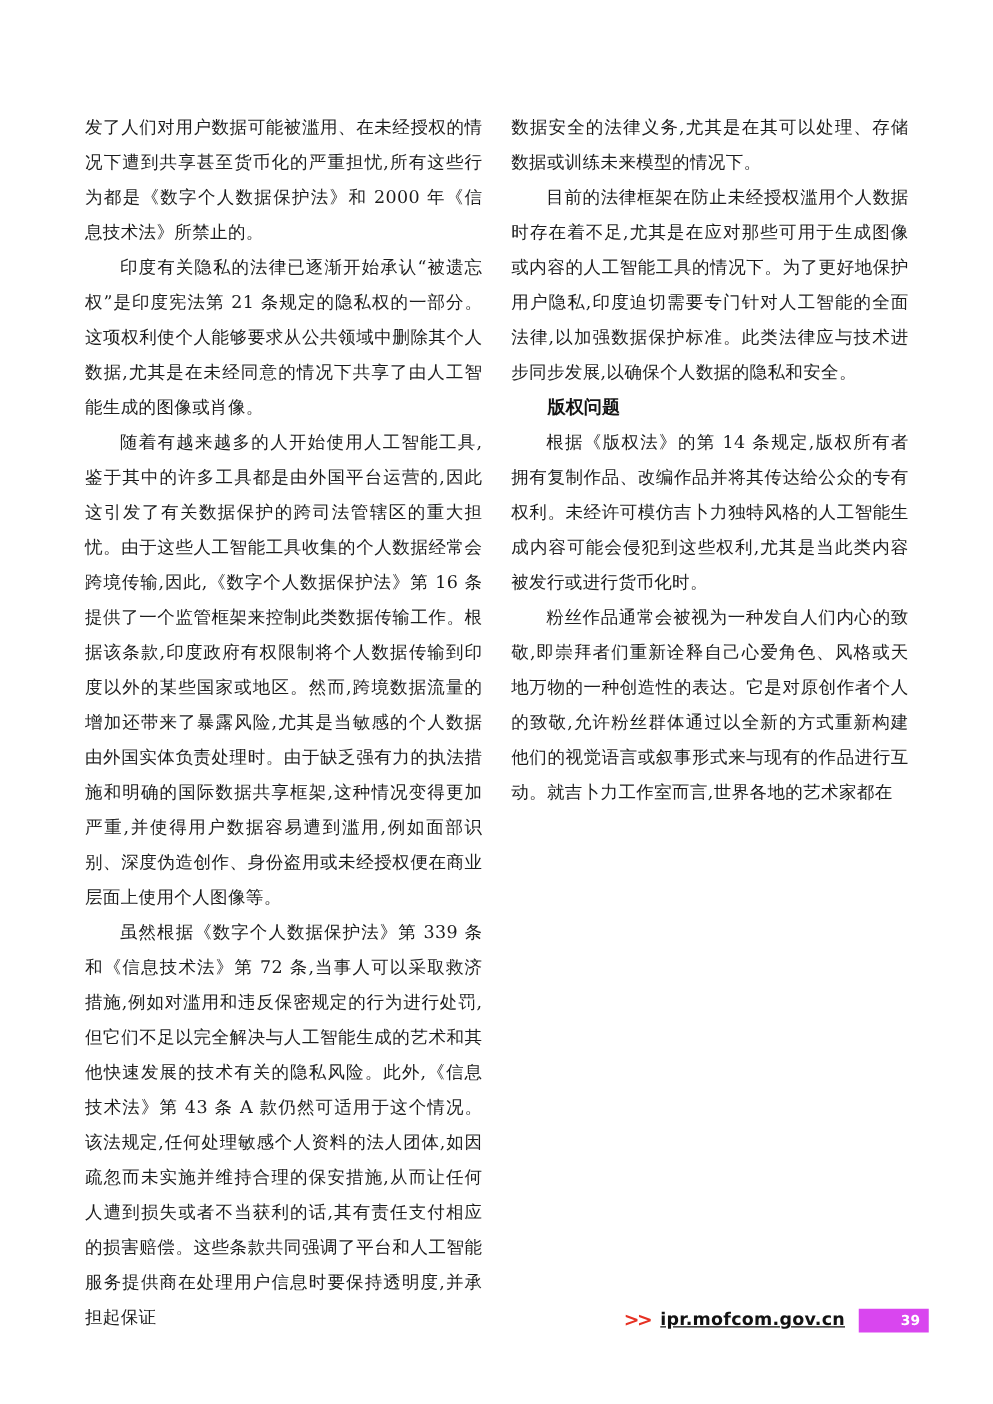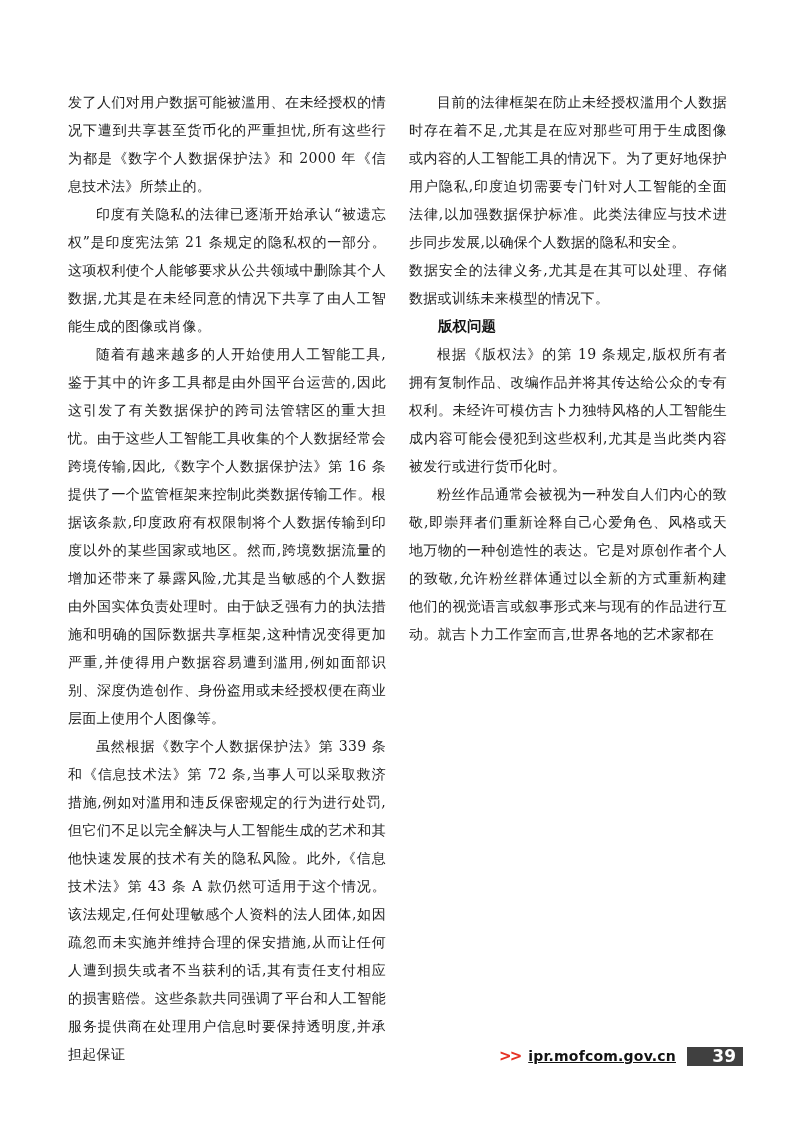--- a/index.html
+++ b/index.html
@@ -103,8 +103,8 @@
     </div>
 
     <div class="column">
+      <p class="para">数据安全的法律义务,尤其是在其可以处理、存储数据或训练未来模型的情况下。</p>
       <p class="para indent">目前的法律框架在防止未经授权滥用个人数据时存在着不足,尤其是在应对那些可用于生成图像或内容的人工智能工具的情况下。为了更好地保护用户隐私,印度迫切需要专门针对人工智能的全面法律,以加强数据保护标准。此类法律应与技术进步同步发展,以确保个人数据的隐私和安全。</p>
-      <p class="para">数据安全的法律义务,尤其是在其可以处理、存储数据或训练未来模型的情况下。</p>
       <h3 class="heading">版权问题</h3>
       <p class="para indent">根据《版权法》的第 19 条规定,版权所有者拥有复制作品、改编作品并将其传达给公众的专有权利。未经许可模仿吉卜力独特风格的人工智能生成内容可能会侵犯到这些权利,尤其是当此类内容被发行或进行货币化时。</p>
       <p class="para indent">粉丝作品通常会被视为一种发自人们内心的致敬,即崇拜者们重新诠释自己心爱角色、风格或天地万物的一种创造性的表达。它是对原创作者个人的致敬,允许粉丝群体通过以全新的方式重新构建他们的视觉语言或叙事形式来与现有的作品进行互动。就吉卜力工作室而言,世界各地的艺术家都在</p>

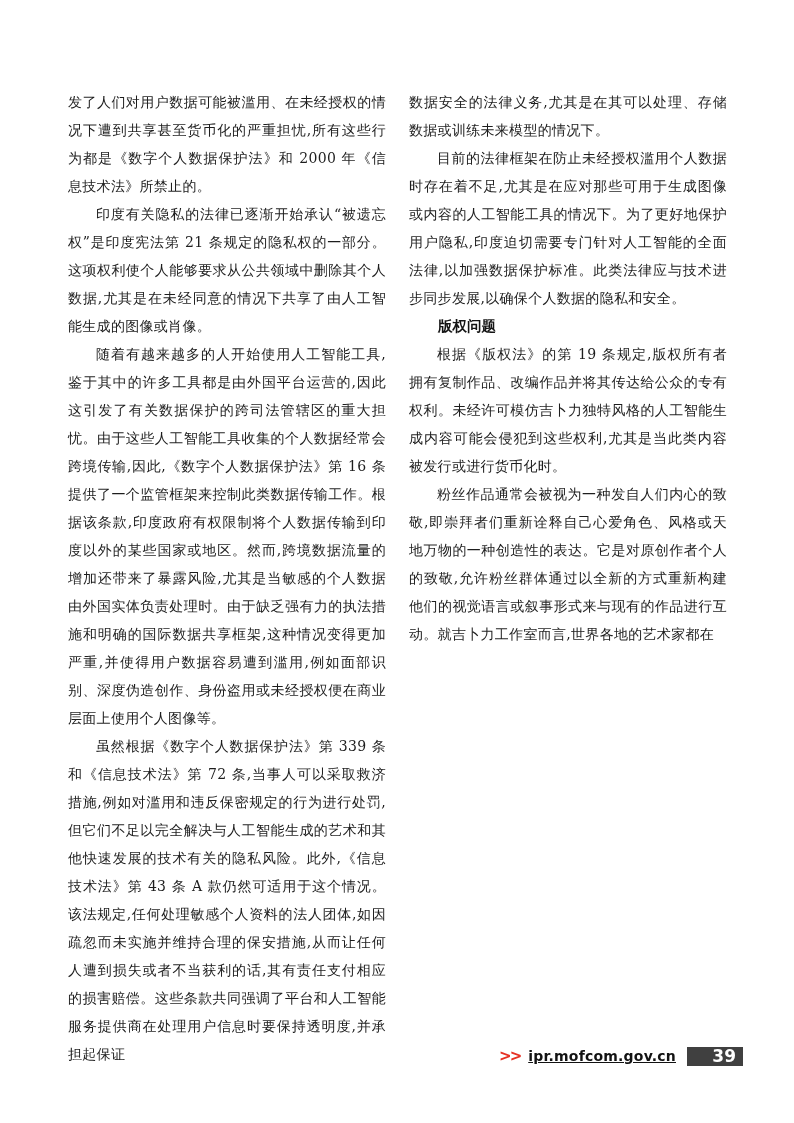--- a/index.html
+++ b/index.html
@@ -106,7 +106,7 @@
       <p class="para">数据安全的法律义务,尤其是在其可以处理、存储数据或训练未来模型的情况下。</p>
       <p class="para indent">目前的法律框架在防止未经授权滥用个人数据时存在着不足,尤其是在应对那些可用于生成图像或内容的人工智能工具的情况下。为了更好地保护用户隐私,印度迫切需要专门针对人工智能的全面法律,以加强数据保护标准。此类法律应与技术进步同步发展,以确保个人数据的隐私和安全。</p>
       <h3 class="heading">版权问题</h3>
-      <p class="para indent">根据《版权法》的第 19 条规定,版权所有者拥有复制作品、改编作品并将其传达给公众的专有权利。未经许可模仿吉卜力独特风格的人工智能生成内容可能会侵犯到这些权利,尤其是当此类内容被发行或进行货币化时。</p>
+      <p class="para indent">根据《版权法》的第 14 条规定,版权所有者拥有复制作品、改编作品并将其传达给公众的专有权利。未经许可模仿吉卜力独特风格的人工智能生成内容可能会侵犯到这些权利,尤其是当此类内容被发行或进行货币化时。</p>
       <p class="para indent">粉丝作品通常会被视为一种发自人们内心的致敬,即崇拜者们重新诠释自己心爱角色、风格或天地万物的一种创造性的表达。它是对原创作者个人的致敬,允许粉丝群体通过以全新的方式重新构建他们的视觉语言或叙事形式来与现有的作品进行互动。就吉卜力工作室而言,世界各地的艺术家都在</p>
     </div>
 

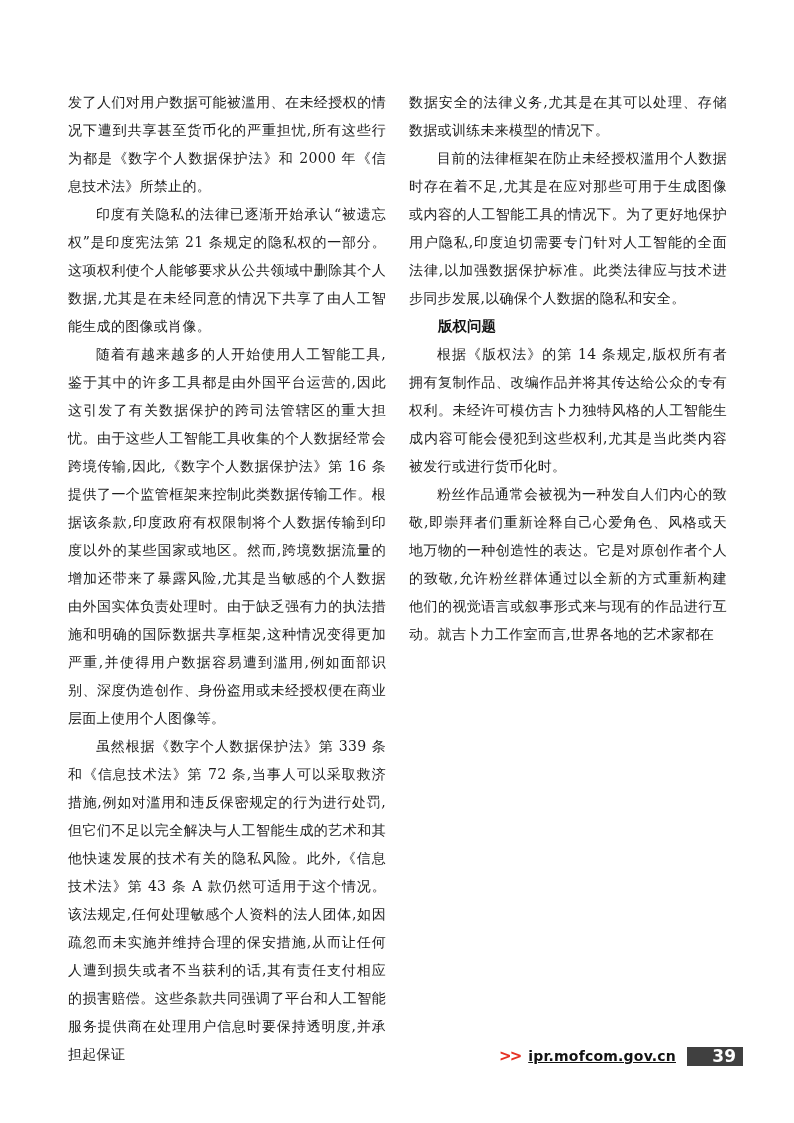--- a/index.html
+++ b/index.html
@@ -76,7 +76,7 @@
   .pagenum-box {
     width: 56px;
     height: 19px;
-    background: #404040;
+    background: #d946ef;
     color: #ffffff;
     display: flex;
     align-items: center;
@@ -84,7 +84,7 @@
     padding-right: 7px;
     box-sizing: border-box;
     margin-left: 11px;
-    font-size: 17px;
+    font-size: 11px;
     font-weight: bold;
   }
 </style>

